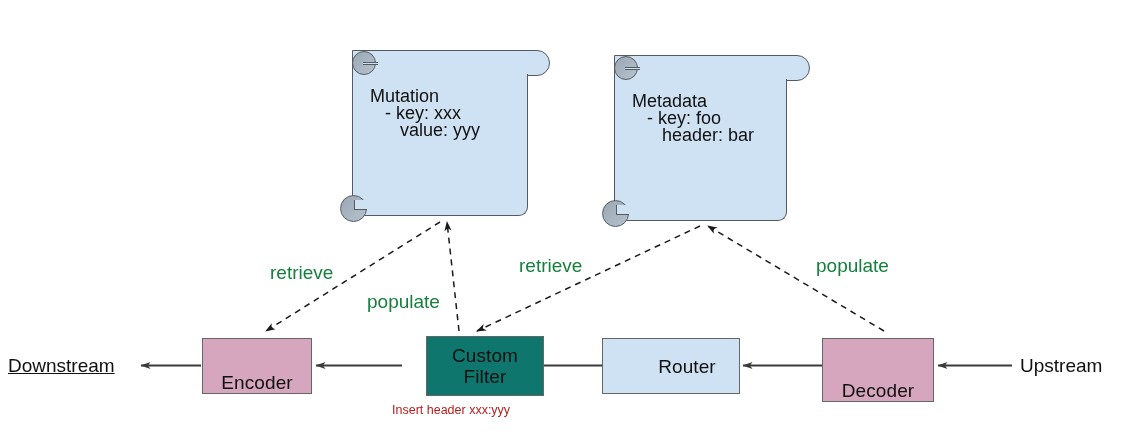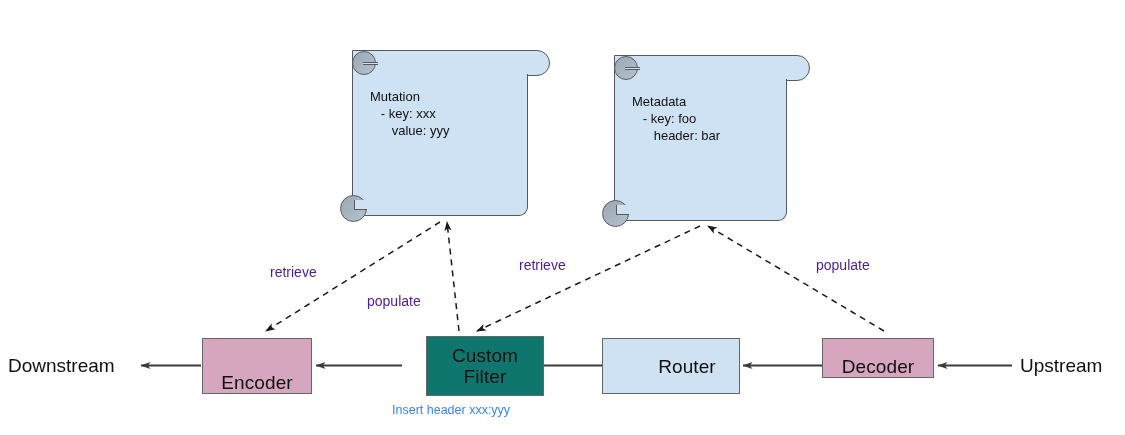--- a/index.html
+++ b/index.html
@@ -121,7 +121,7 @@
     position: absolute;
     left: 18px;
     top: 38px;
-    font-size: 13px;
+    font-size: 18px;
     line-height: 17px;
     color: #111111;
     white-space: pre;

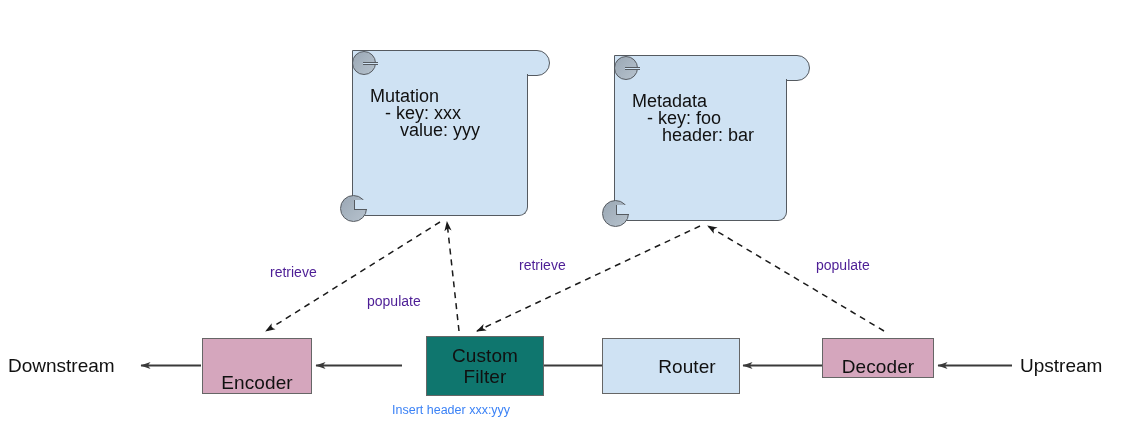--- a/index.html
+++ b/index.html
@@ -137,9 +137,9 @@
   }
   .elabel {
     position: absolute;
-    font-size: 14px;
+    font-size: 19px;
     line-height: 17px;
-    color: #4c1d95;
+    color: #15803d;
     white-space: nowrap;
   }
   .caption {

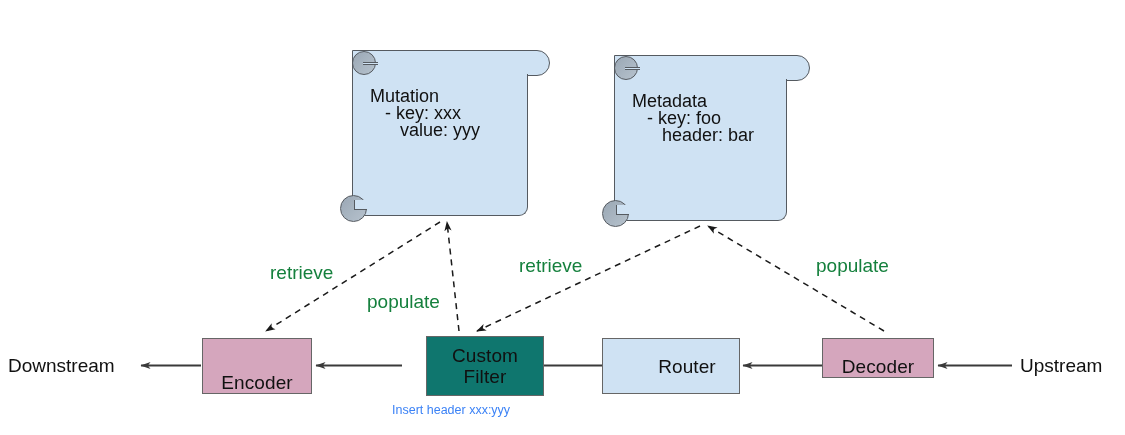--- a/index.html
+++ b/index.html
@@ -226,7 +226,7 @@
     <span class="lbl">Decoder</span>
   </div>
 
-  <div class="tlabel" style="left:8px; top:355px;">Downstream</div>
+  <div class="tlabel" style="left:8px; top:355px;text-decoration:underline;">Downstream</div>
 
   <div class="tlabel" style="left:1020px; top:355px;text-align:right;">Upstream</div>
 

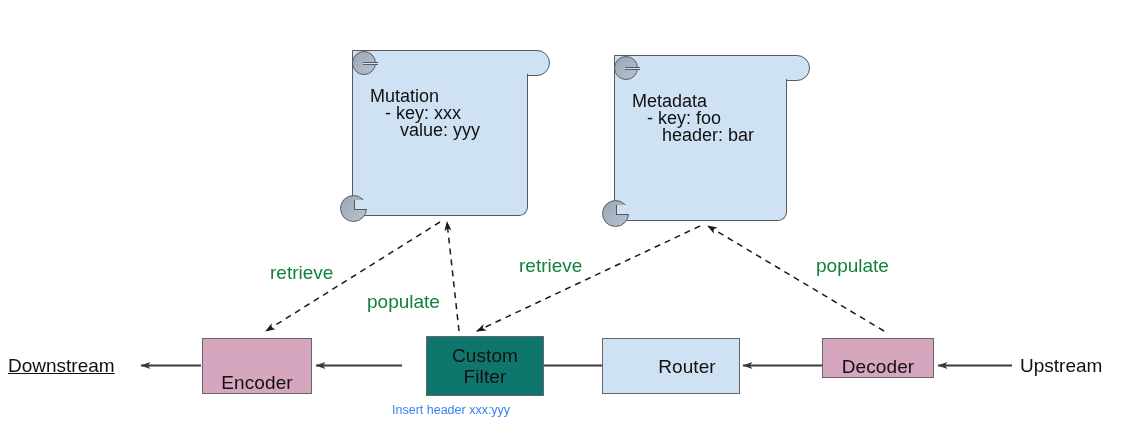--- a/index.html
+++ b/index.html
@@ -222,7 +222,7 @@
     <span class="lbl">Router</span>
   </div>
 
-  <div class="pbox pink" style="left:822px; top:338px; width:112px; height:40px;">
+  <div class="pbox pink" style="left:822px; top:338px; width:112px; height:64px;">
     <span class="lbl">Decoder</span>
   </div>
 

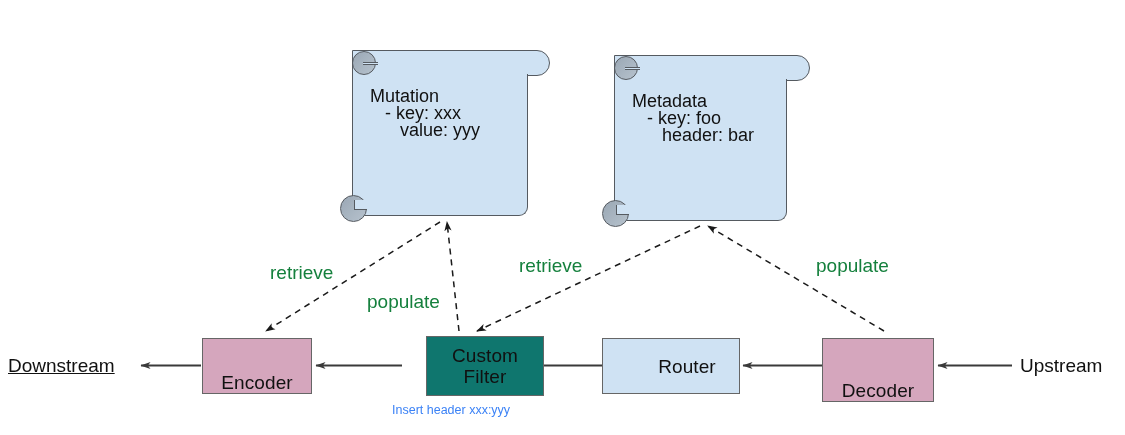--- a/index.html
+++ b/index.html
@@ -146,7 +146,7 @@
     position: absolute;
     font-size: 12.5px;
     line-height: 15px;
-    color: #3b82f6;
+    color: #b91c1c;
     white-space: nowrap;
   }
   .caption.faded {

